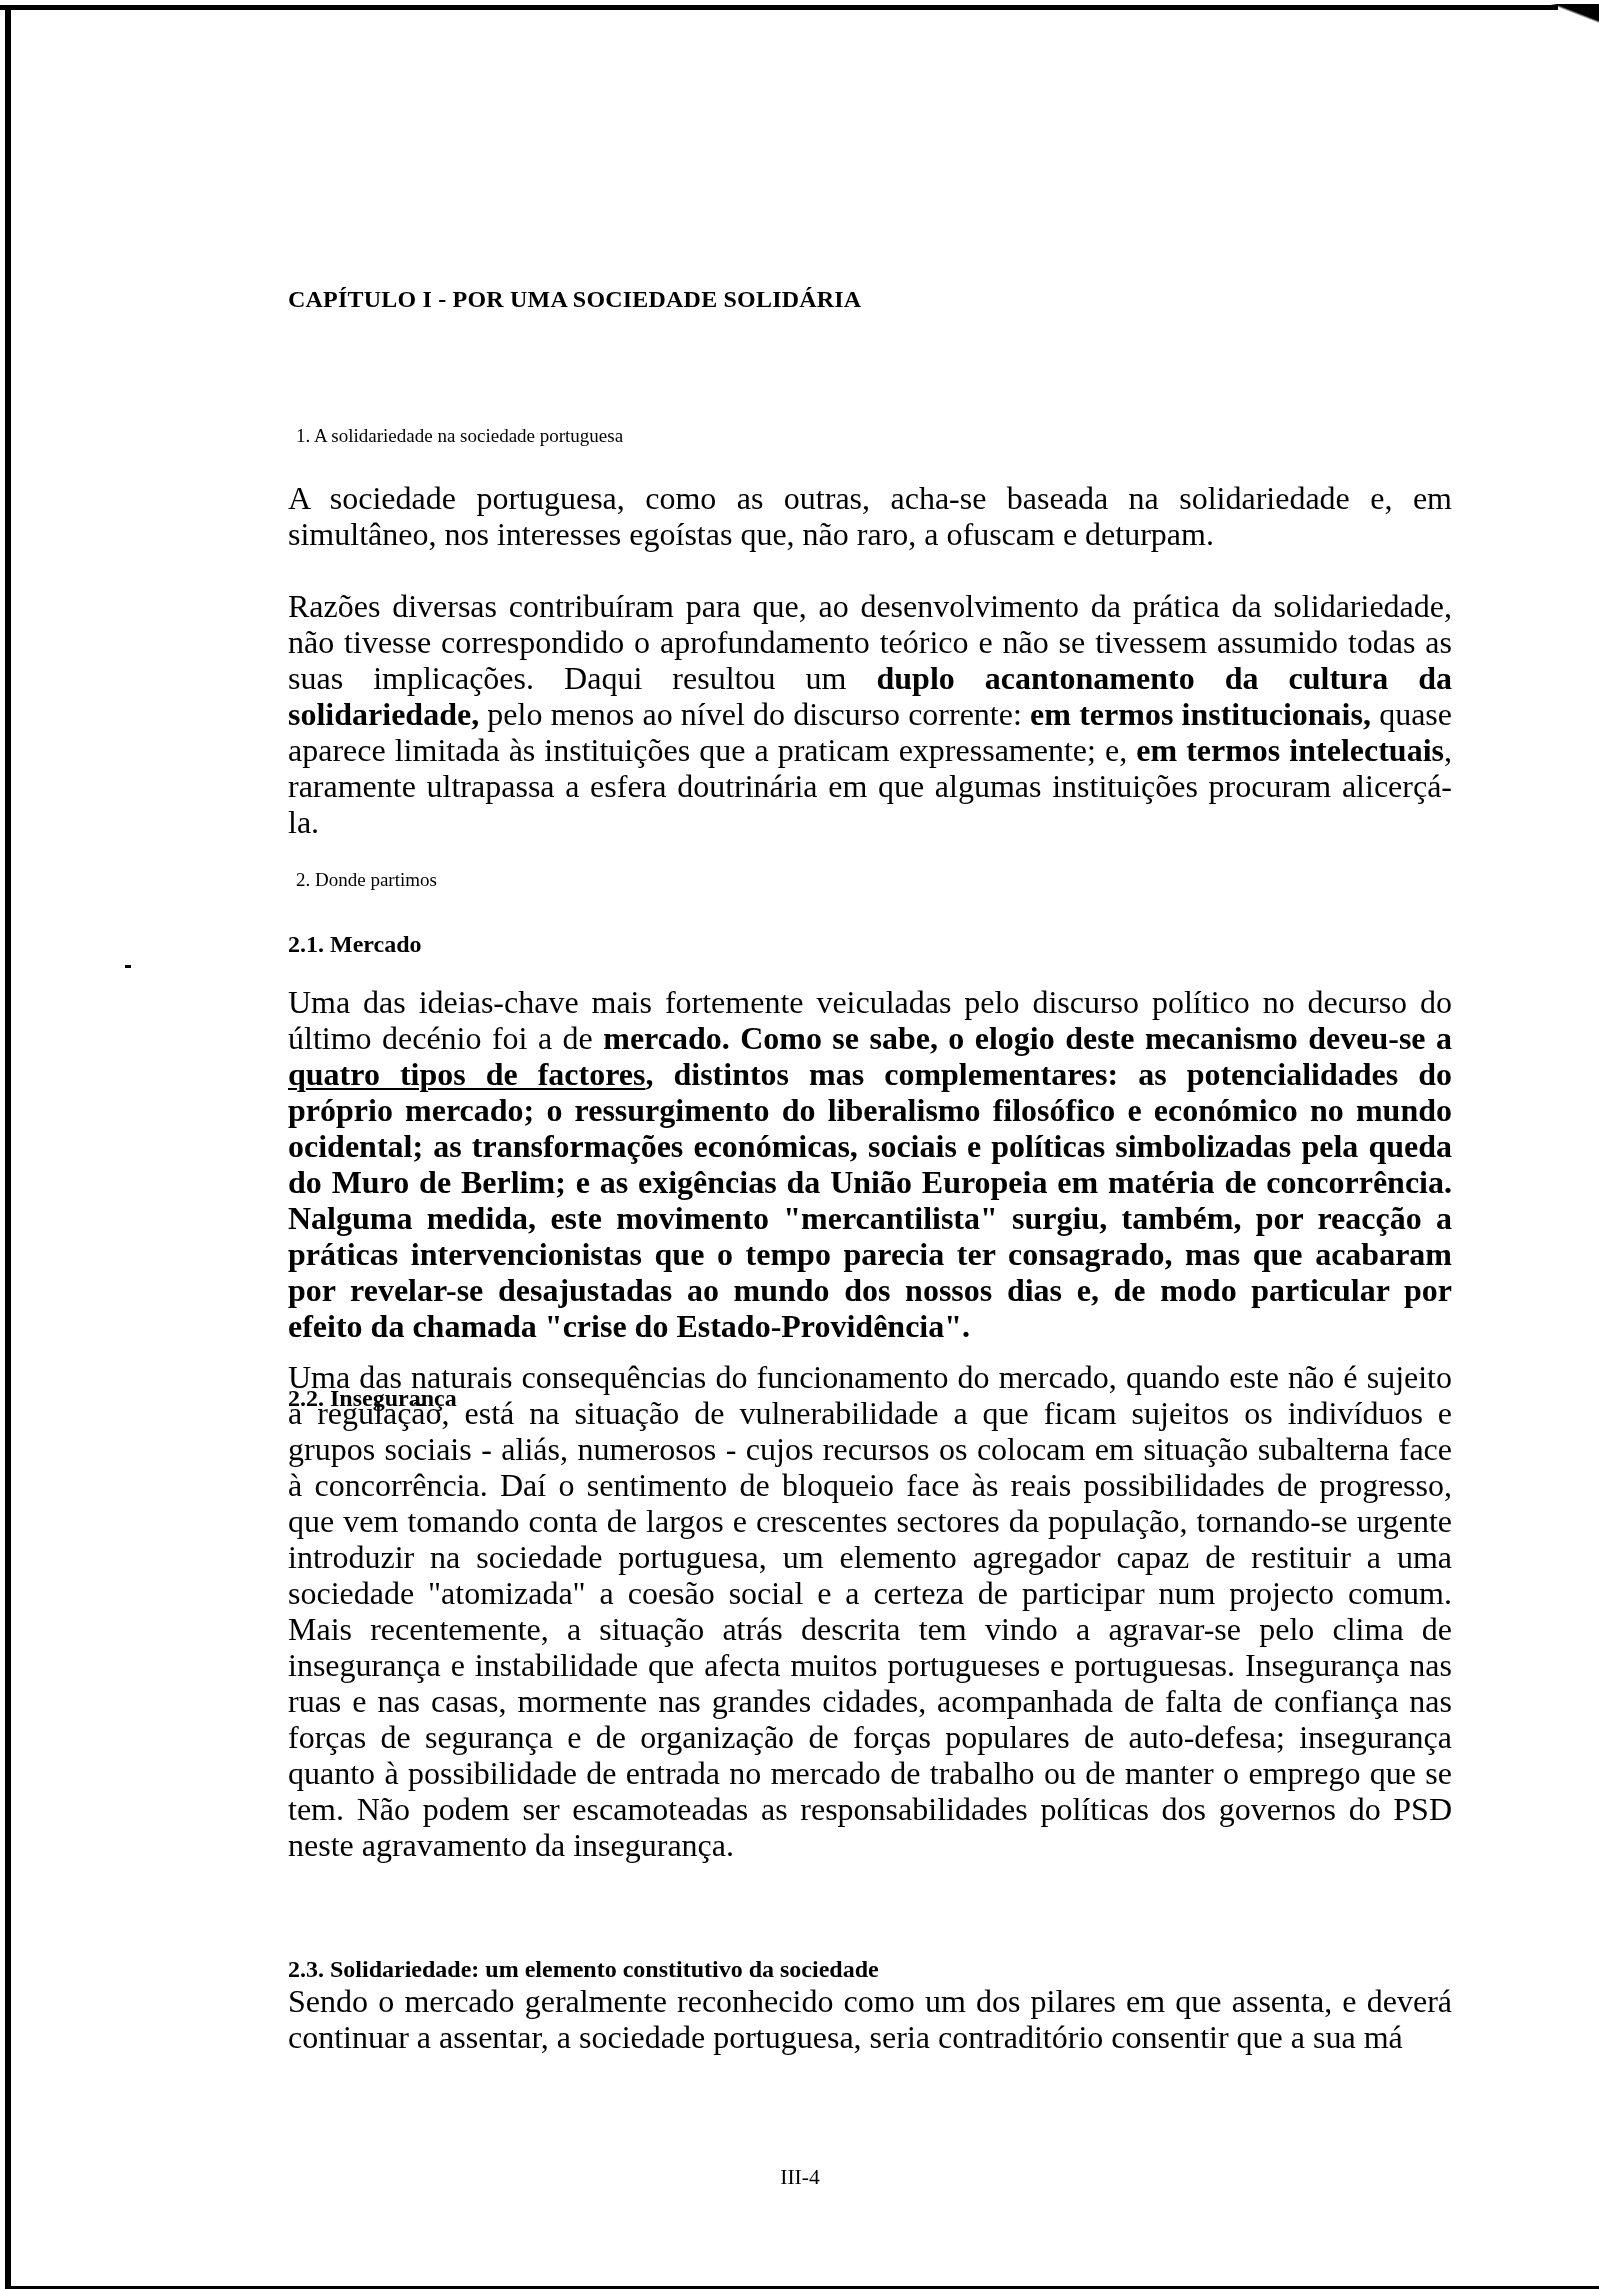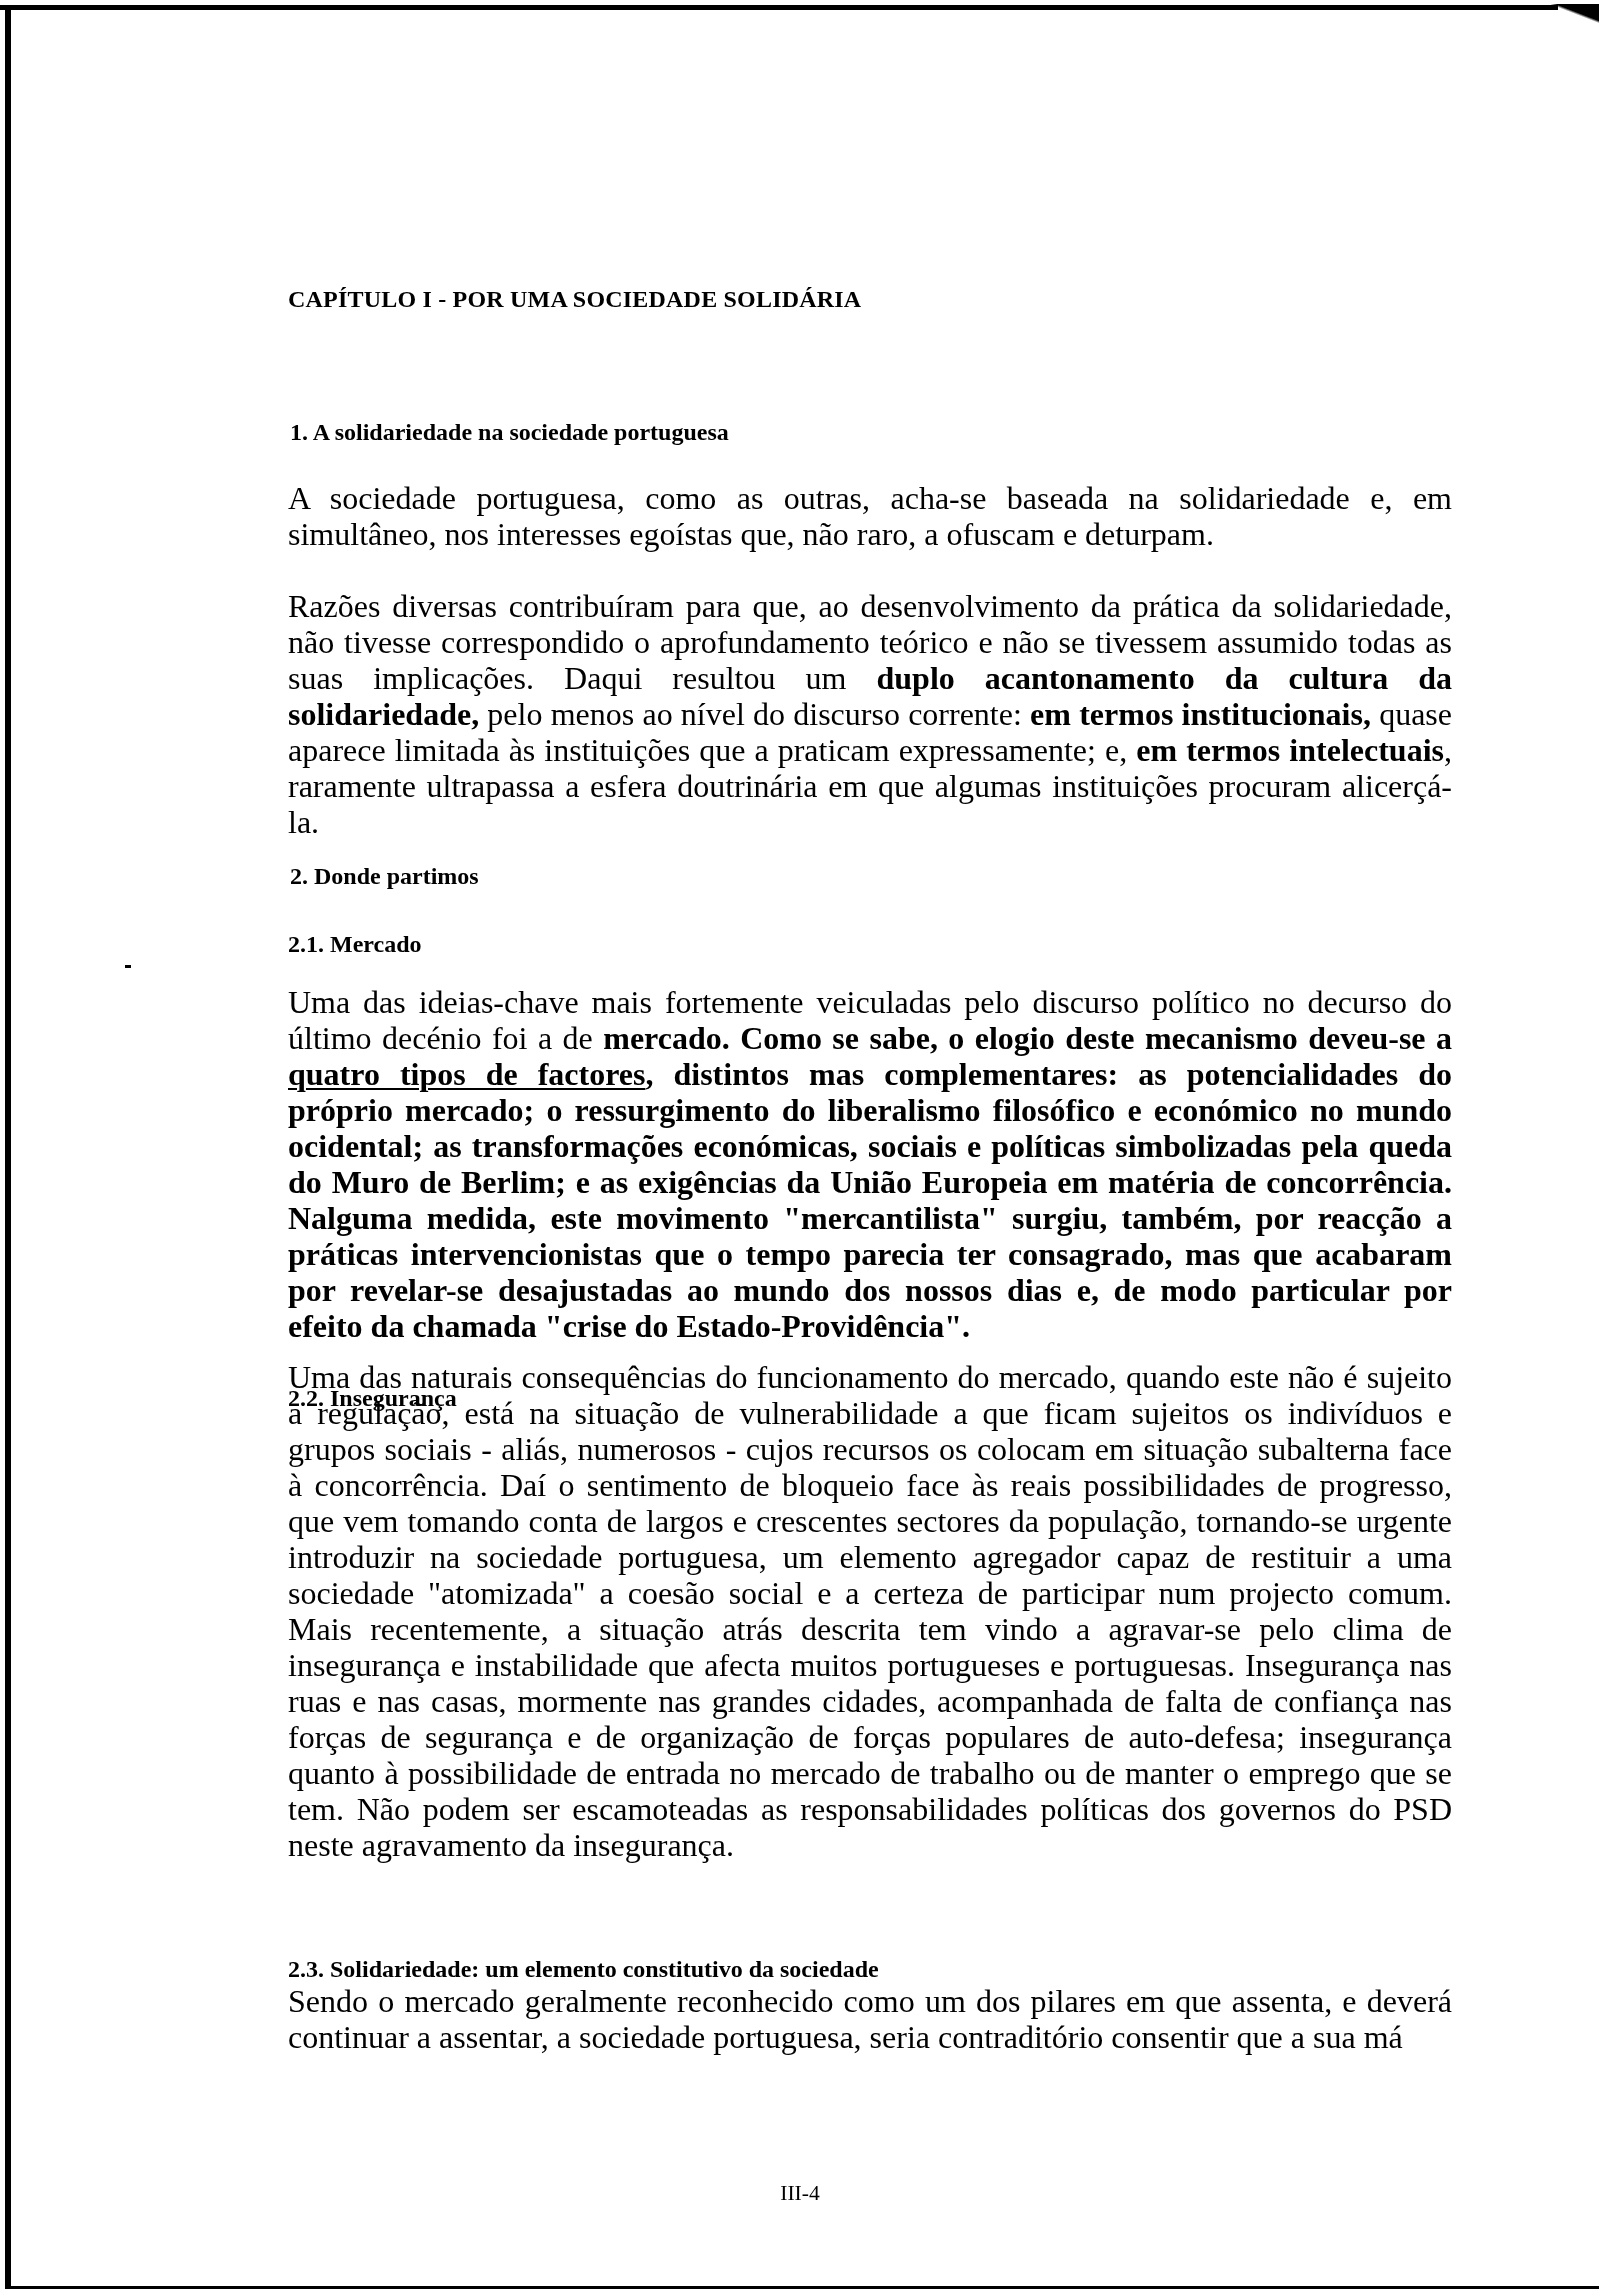--- a/index.html
+++ b/index.html
@@ -66,9 +66,9 @@
   .h1 {
     position: absolute;
     left: 0;
-    margin: 2px;
-    font-size: 24px;
-    font-weight: bold;
+    margin: 8px;
+    font-size: 19px;
+    font-weight: normal;
     white-space: nowrap;
   }
   .h2 {

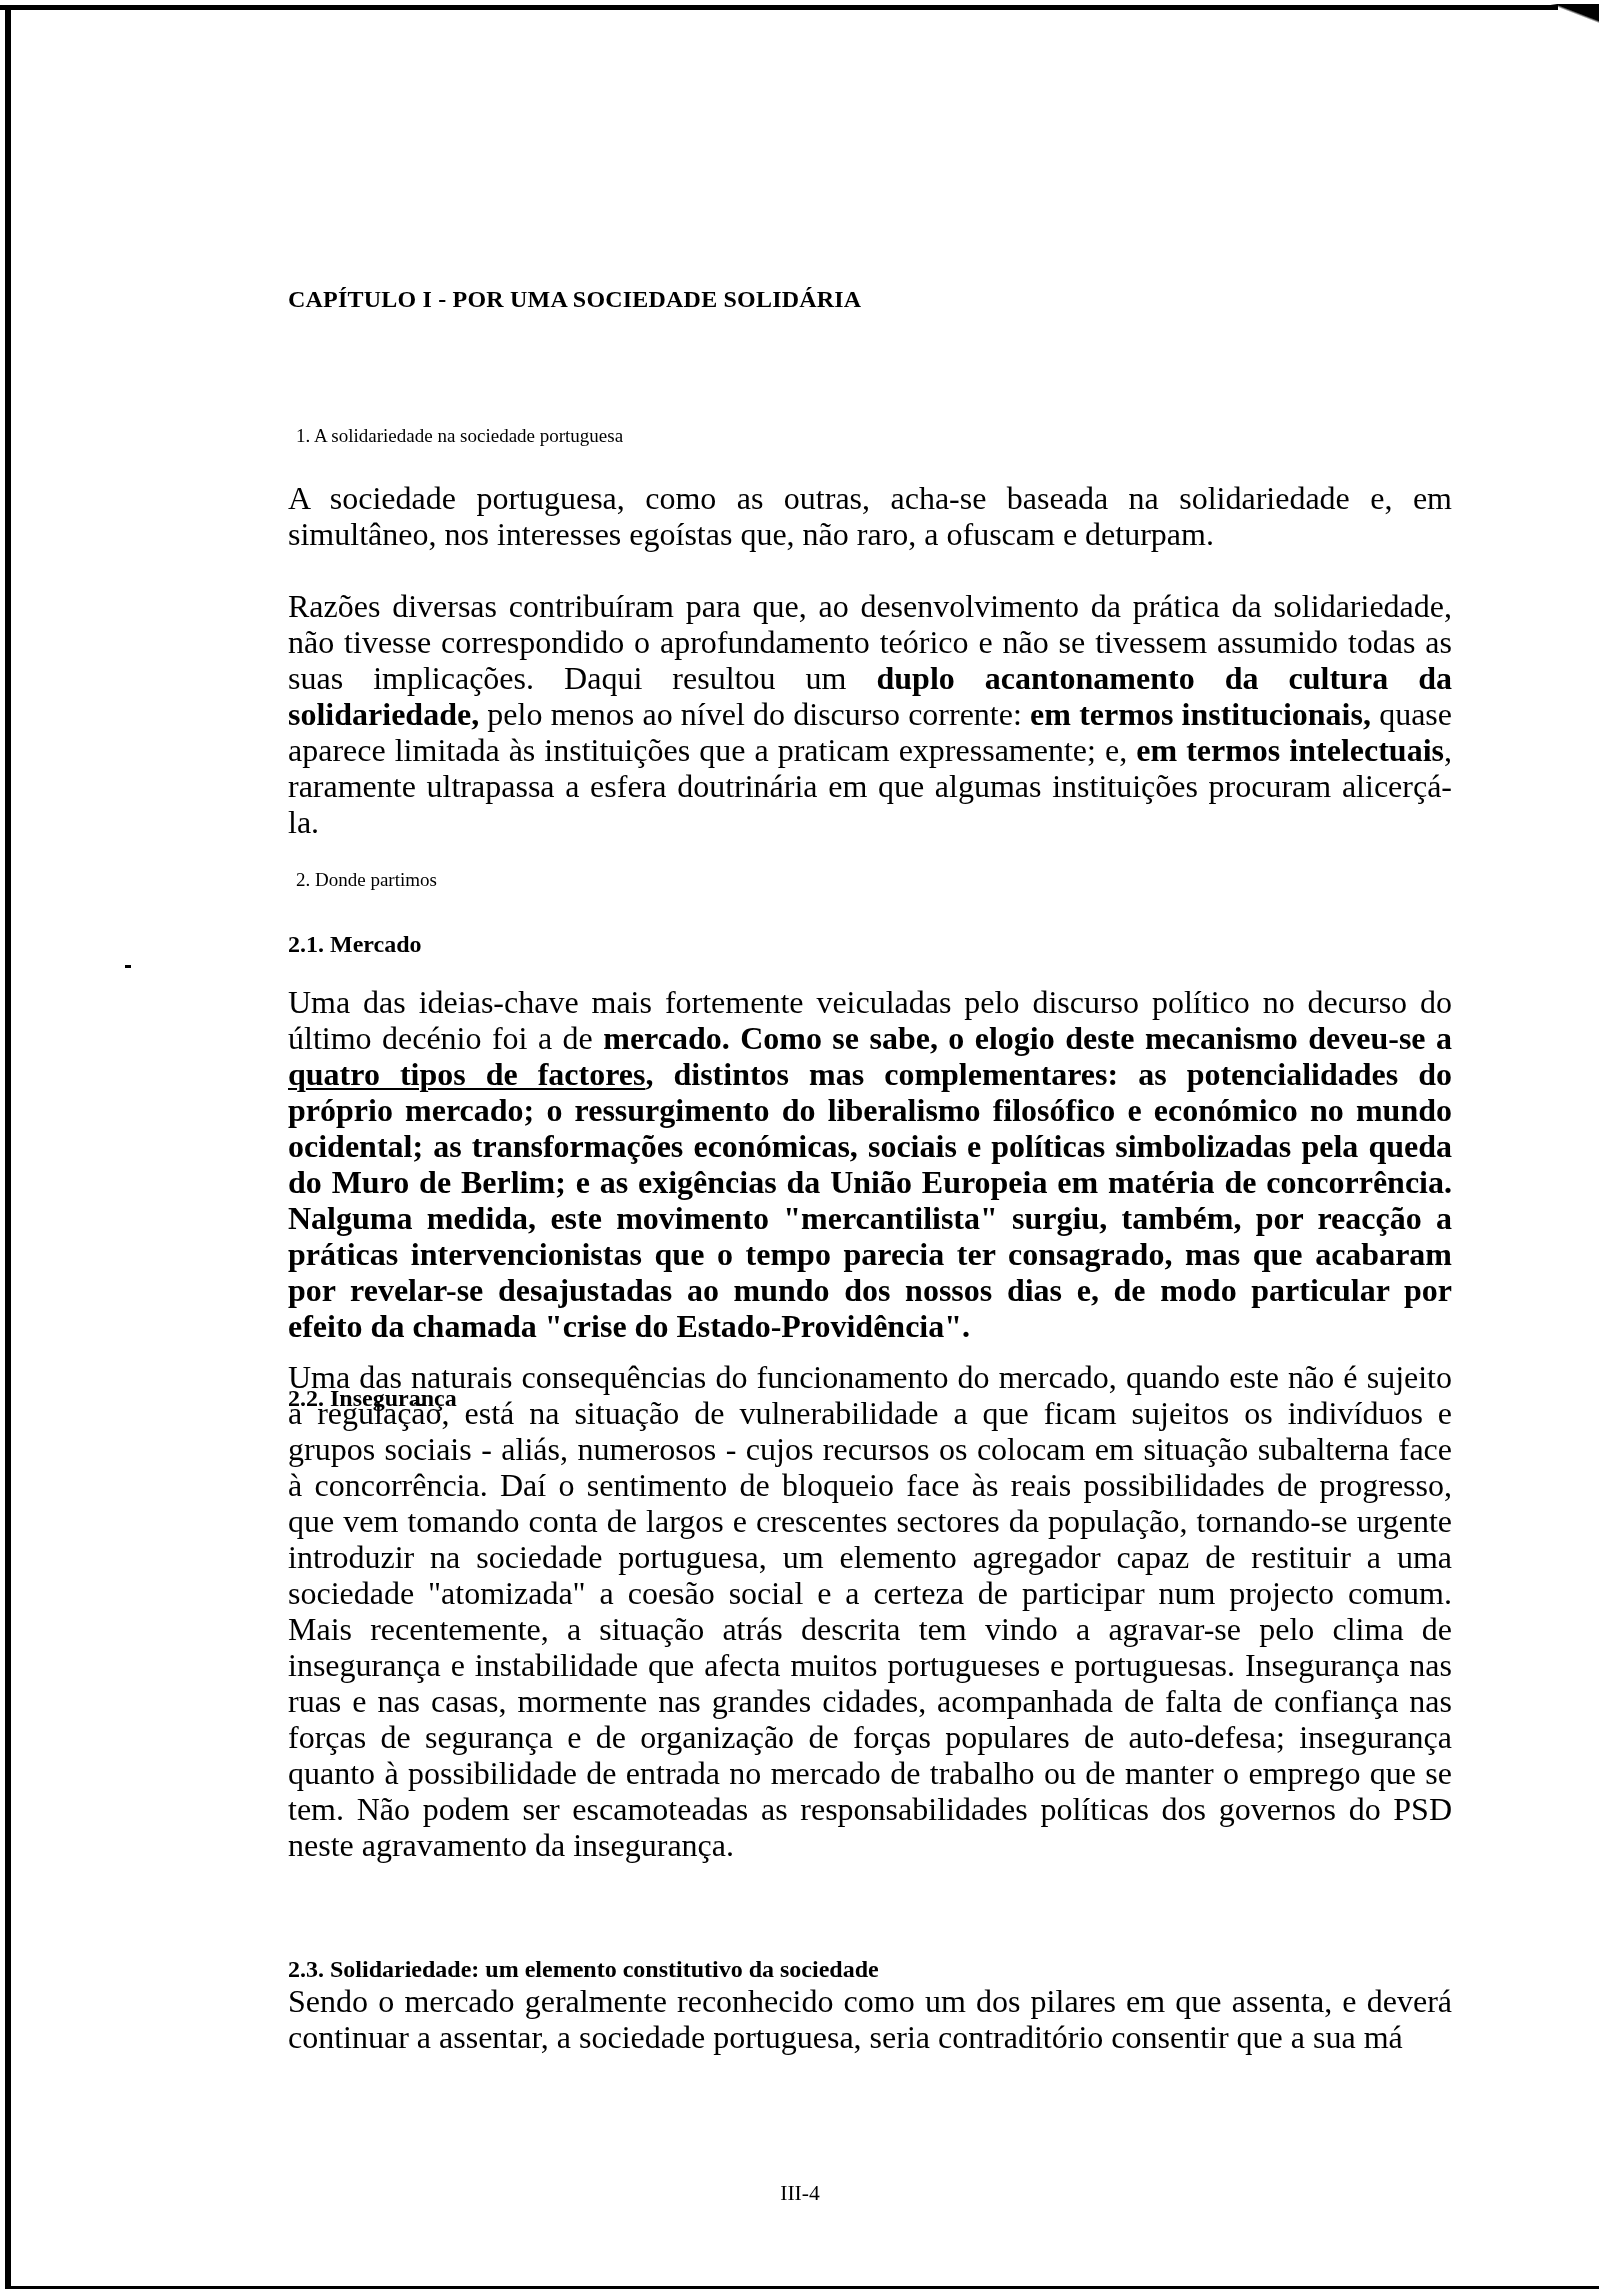--- a/index.html
+++ b/index.html
@@ -97,7 +97,6 @@
     width: 1600px;
     text-align: center;
     font-size: 21.6px;
-    margin-top: 16px;
   }
 </style>
 </head>

